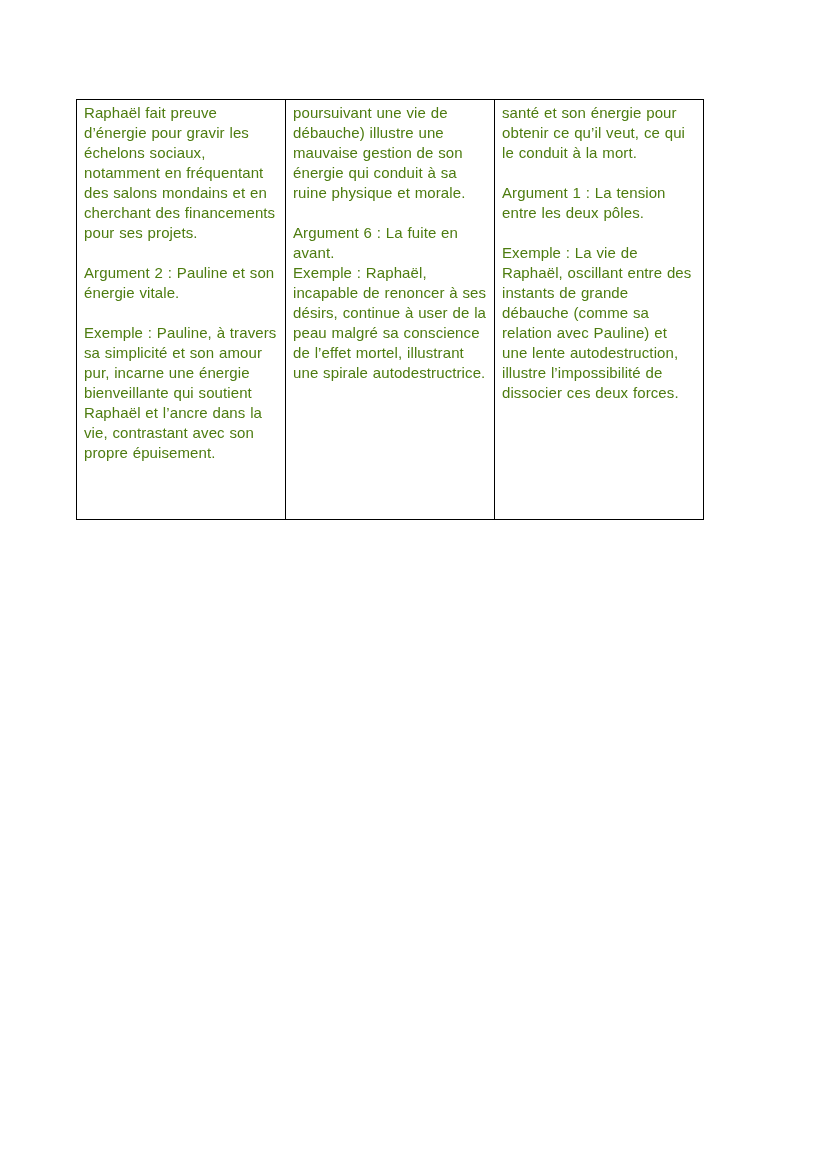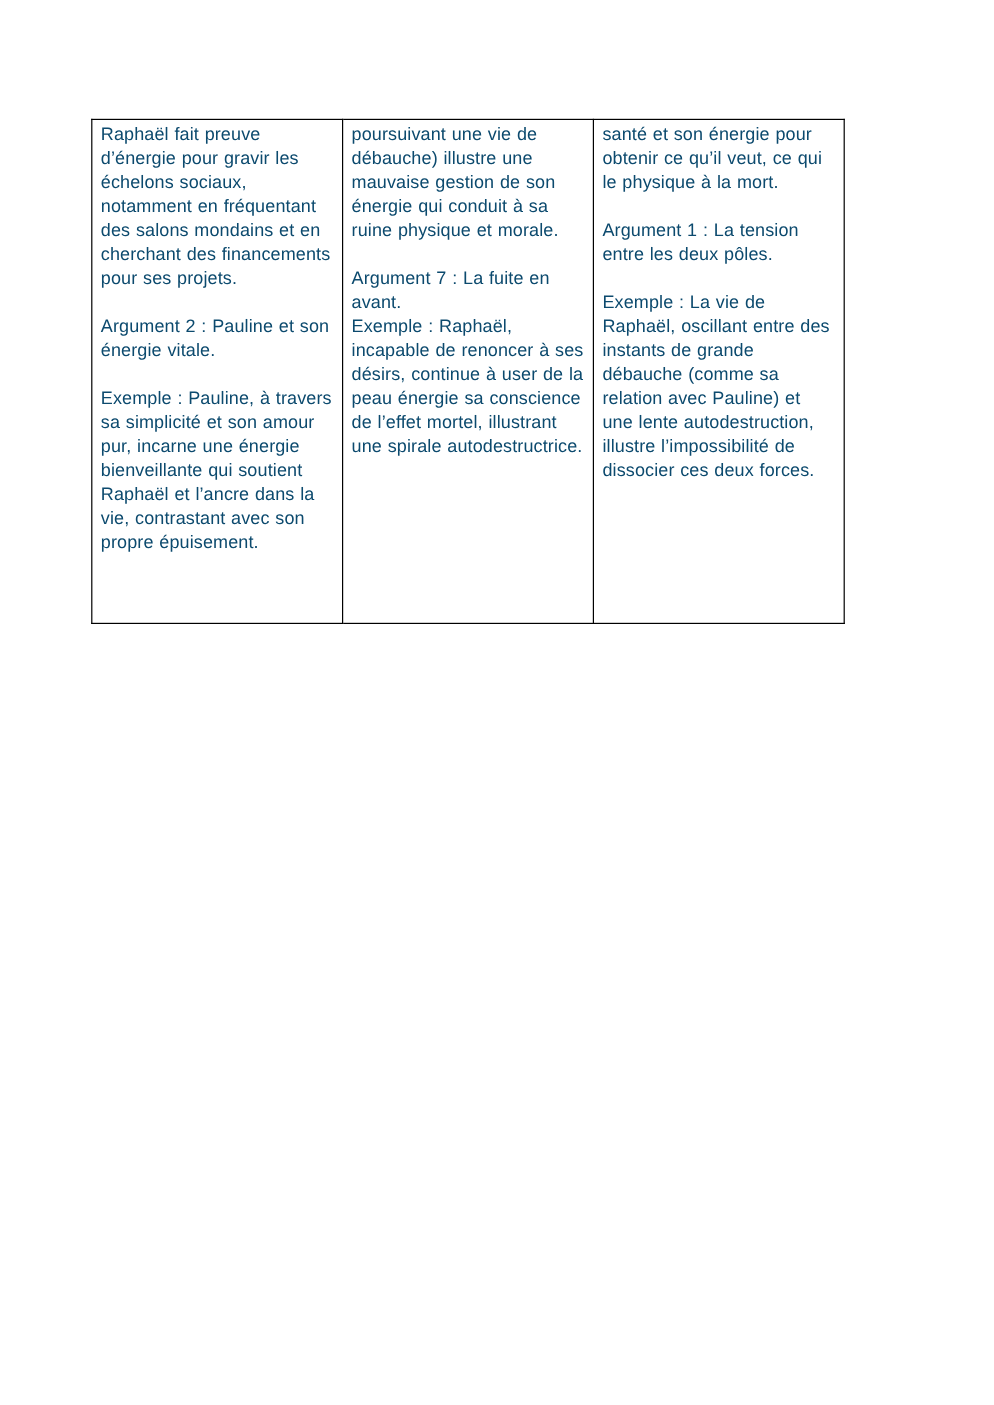--- a/index.html
+++ b/index.html
@@ -34,7 +34,7 @@
     margin: 0;
     font-size: 15px;
     line-height: 20px;
-    color: #0c4a6e;
+    color: #4d7c0f;
     letter-spacing: 0.1px;
     word-spacing: 0.5px;
   }

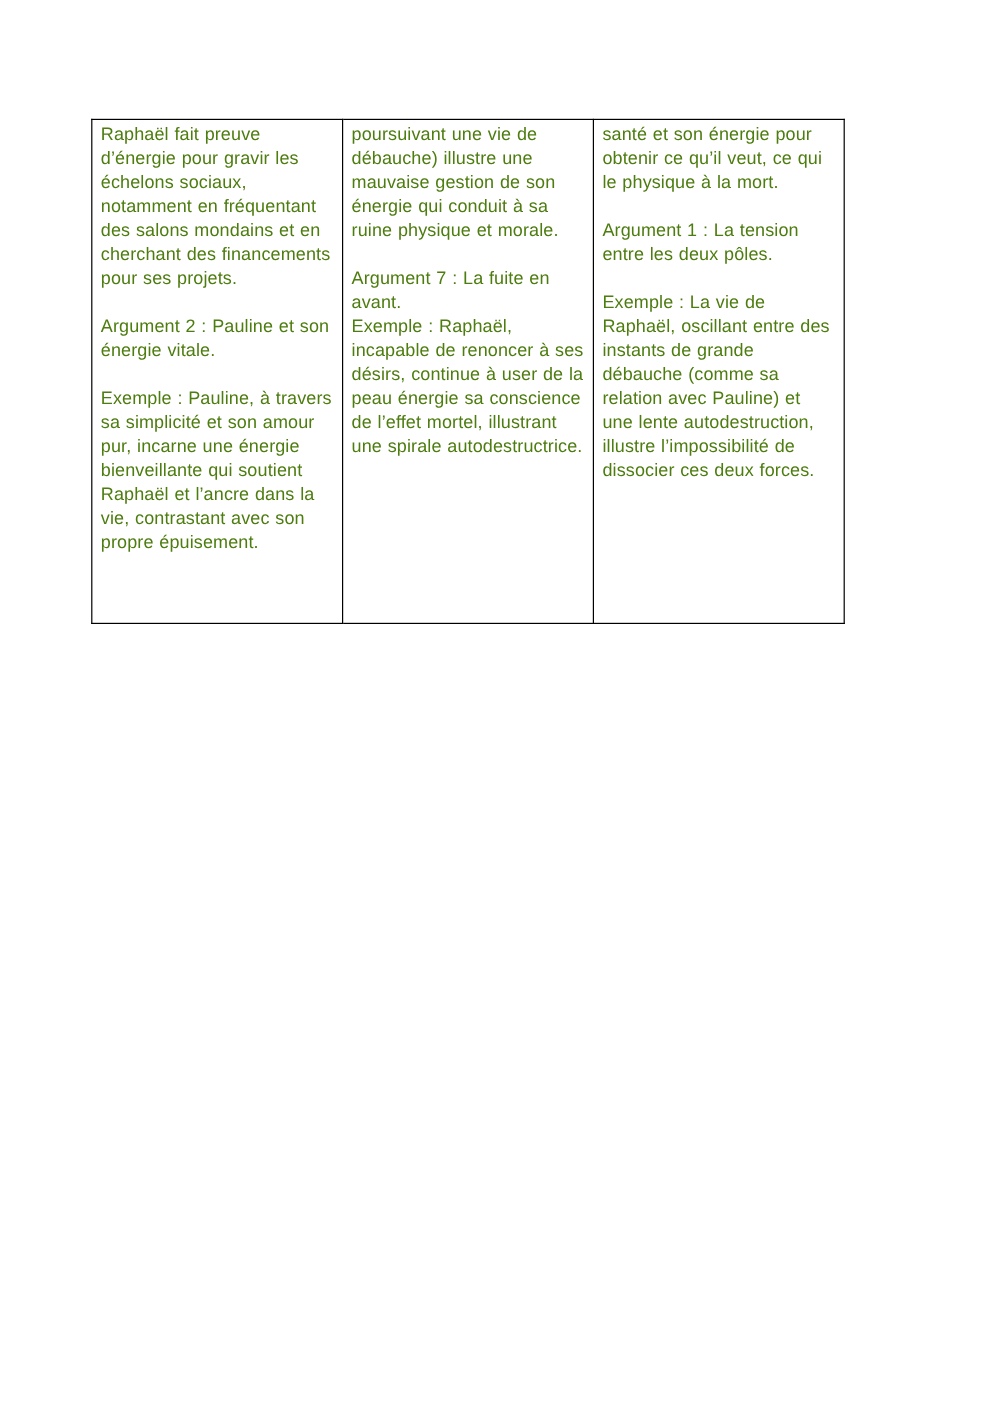--- a/index.html
+++ b/index.html
@@ -63,7 +63,7 @@
             <p class="para">Exemple : Raphaël, incapable de renoncer à ses désirs, continue à user de la peau énergie sa conscience de l’effet mortel, illustrant une spirale autodestructrice.</p>
           </td>
         <td>
-            <p class="para">santé et son énergie pour obtenir ce qu’il veut, ce qui le physique à la mort.</p>
+            <p class="para">santé et son énergie pour obtenir ce qu’il veut, ce qui le conduit à la mort.</p>
             <p class="para empty">&nbsp;</p>
             <p class="para">Argument 1 : La tension entre les deux pôles.</p>
             <p class="para empty">&nbsp;</p>

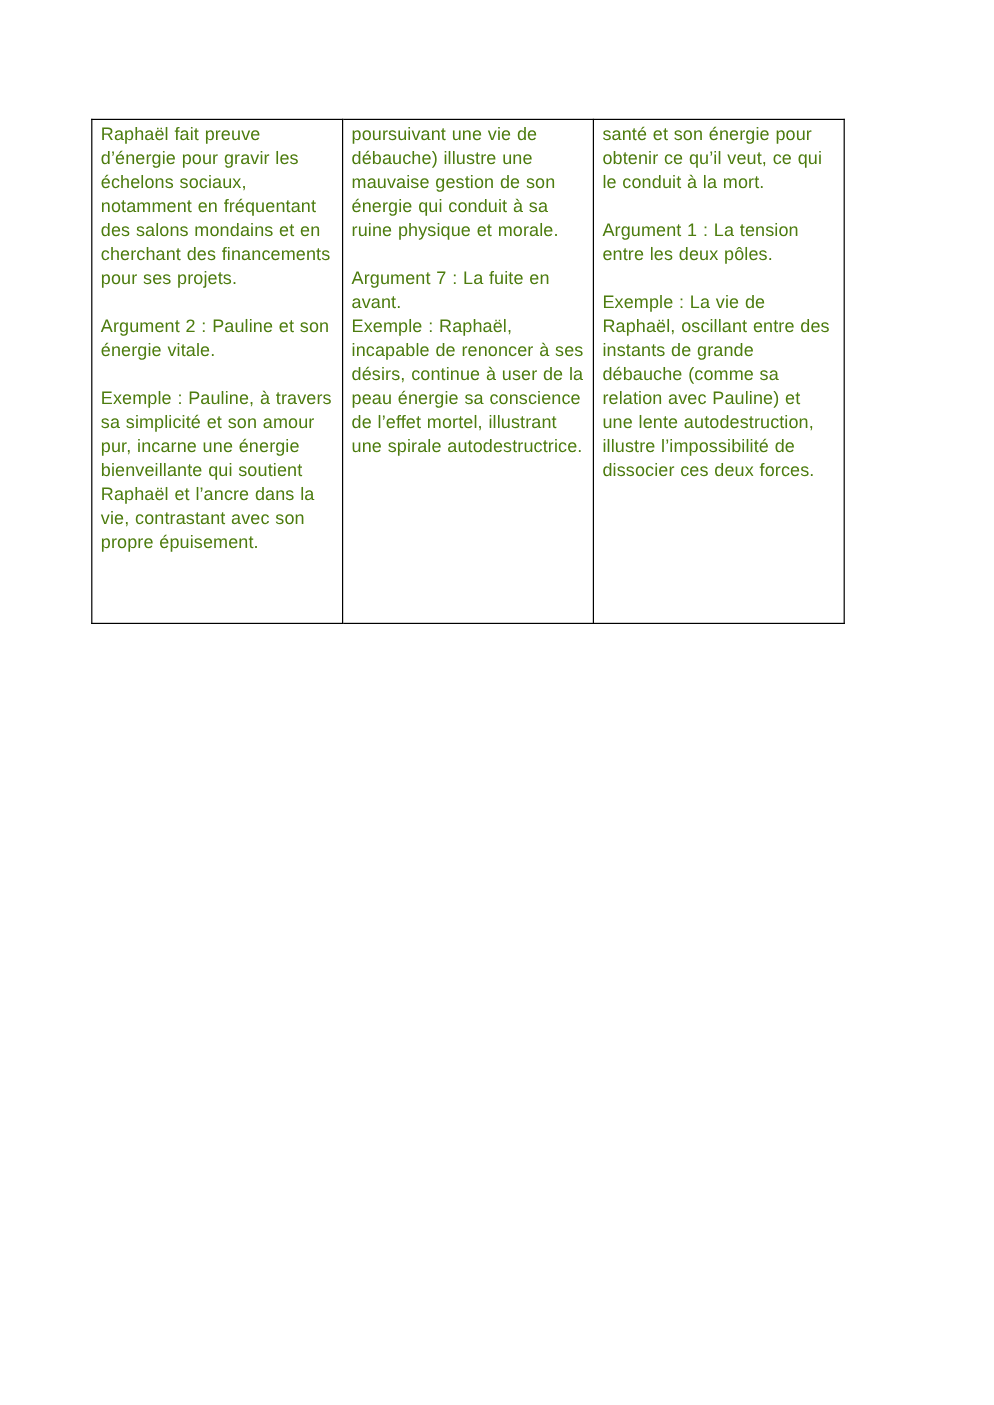--- a/index.html
+++ b/index.html
@@ -59,7 +59,7 @@
         <td>
             <p class="para">poursuivant une vie de débauche) illustre une mauvaise gestion de son énergie qui conduit à sa ruine physique et morale.</p>
             <p class="para empty">&nbsp;</p>
-            <p class="para">Argument 7 : La fuite en avant.</p>
+            <p class="para">Argument 6 : La fuite en avant.</p>
             <p class="para">Exemple : Raphaël, incapable de renoncer à ses désirs, continue à user de la peau énergie sa conscience de l’effet mortel, illustrant une spirale autodestructrice.</p>
           </td>
         <td>

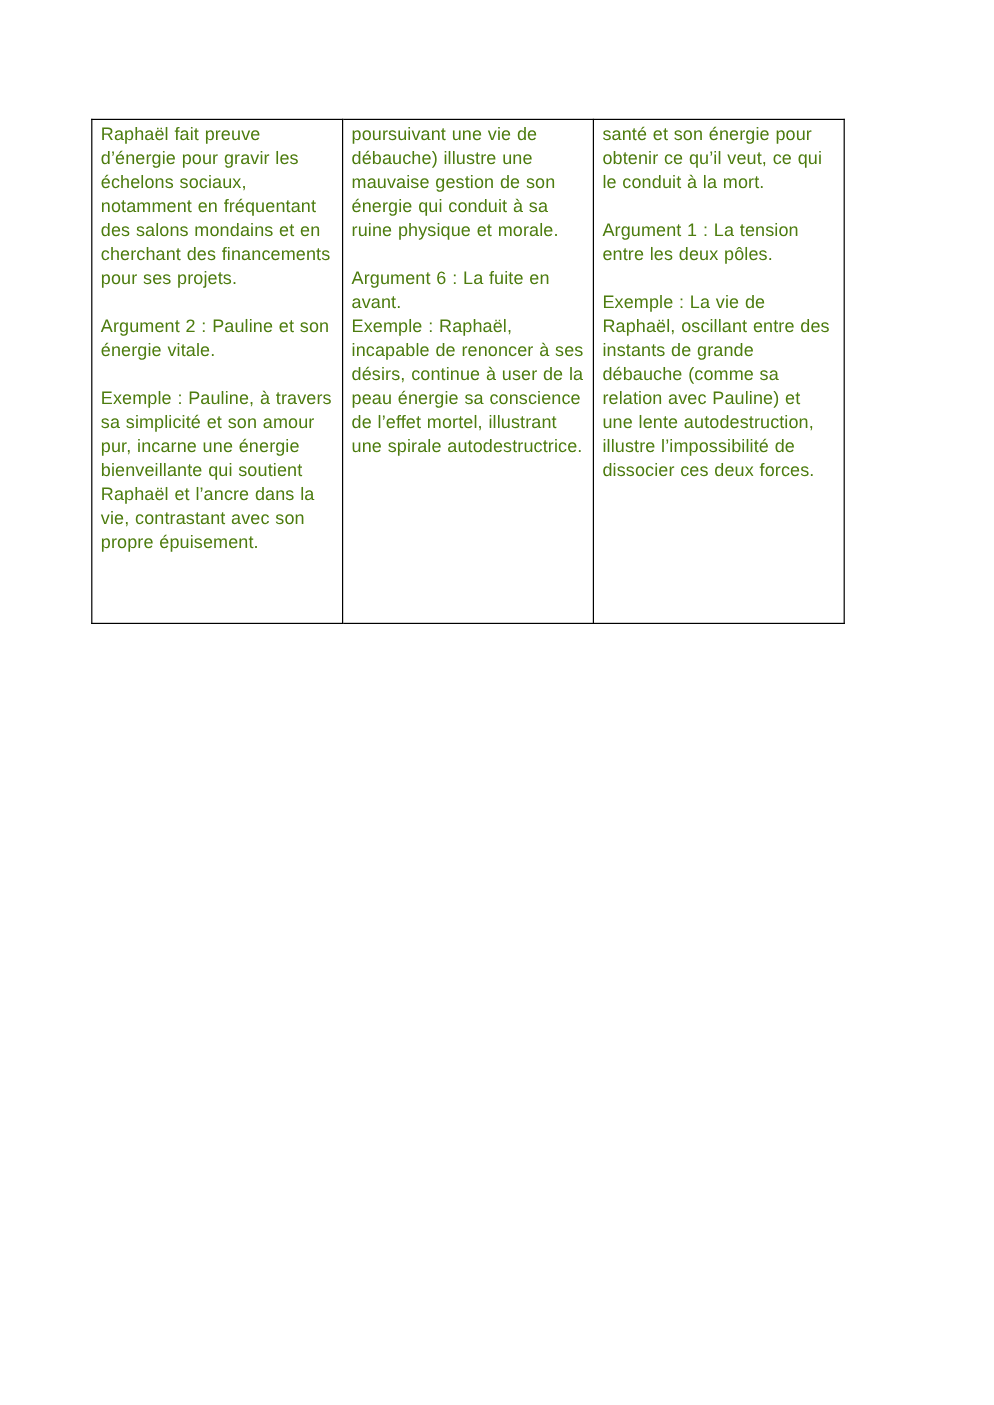--- a/index.html
+++ b/index.html
@@ -60,7 +60,7 @@
             <p class="para">poursuivant une vie de débauche) illustre une mauvaise gestion de son énergie qui conduit à sa ruine physique et morale.</p>
             <p class="para empty">&nbsp;</p>
             <p class="para">Argument 6 : La fuite en avant.</p>
-            <p class="para">Exemple : Raphaël, incapable de renoncer à ses désirs, continue à user de la peau énergie sa conscience de l’effet mortel, illustrant une spirale autodestructrice.</p>
+            <p class="para">Exemple : Raphaël, incapable de renoncer à ses désirs, continue à user de la peau malgré sa conscience de l’effet mortel, illustrant une spirale autodestructrice.</p>
           </td>
         <td>
             <p class="para">santé et son énergie pour obtenir ce qu’il veut, ce qui le conduit à la mort.</p>

